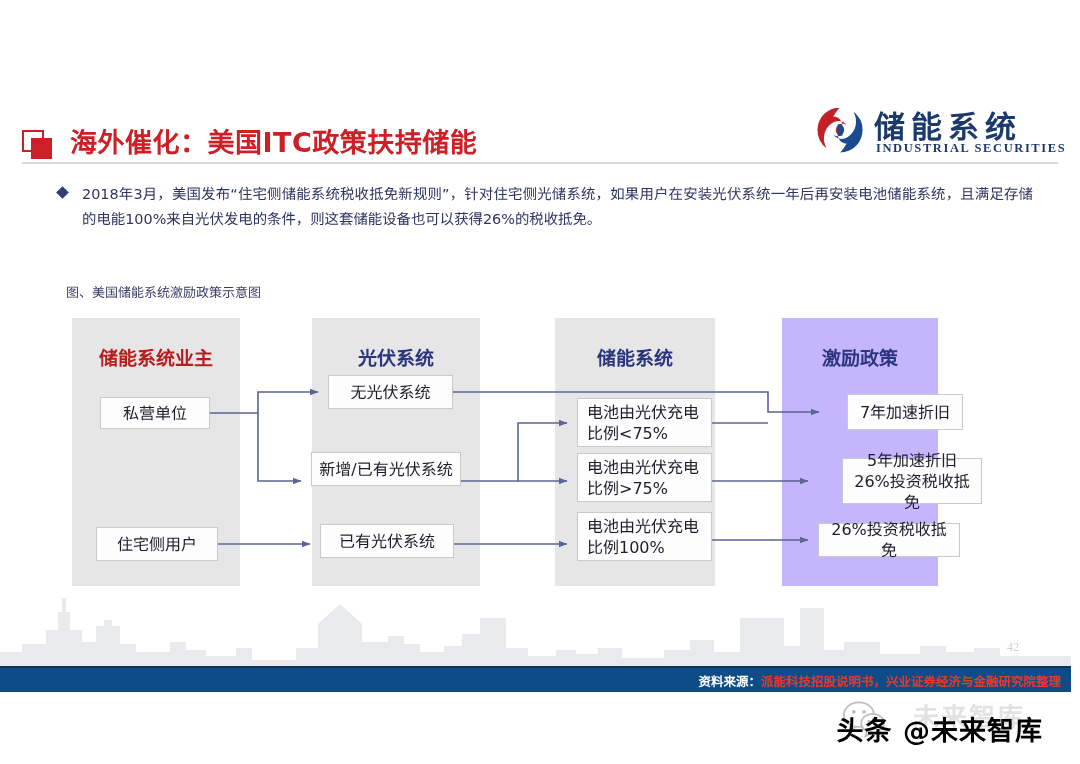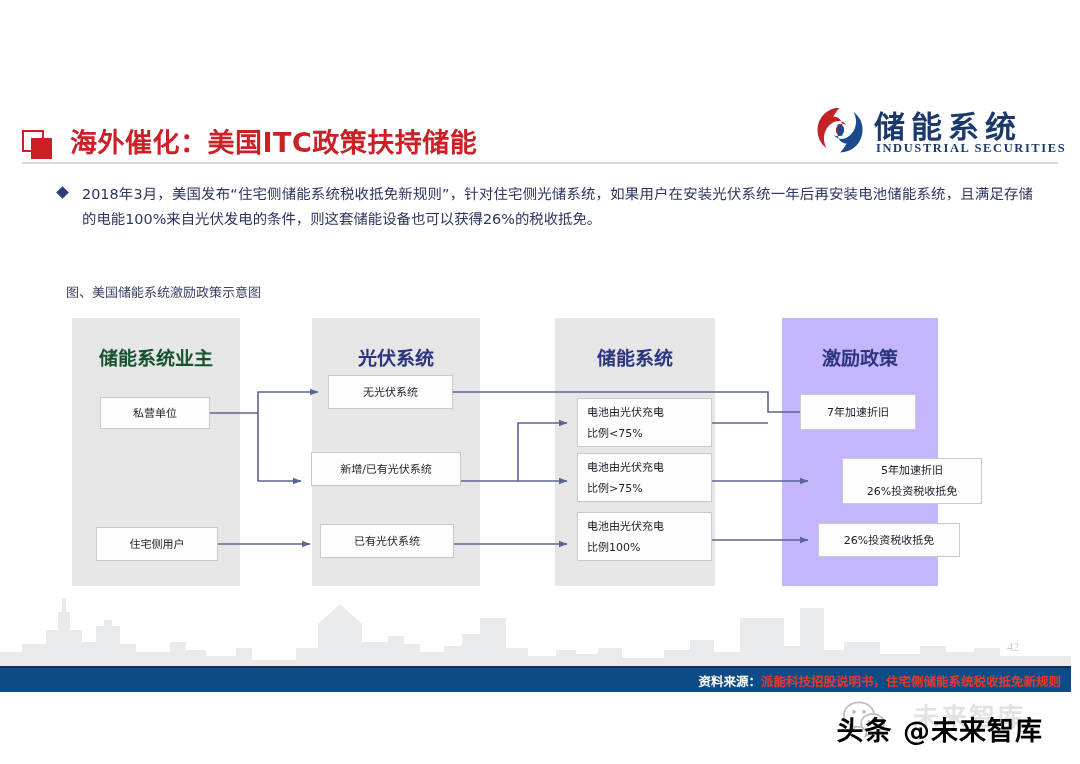--- a/index.html
+++ b/index.html
@@ -145,7 +145,7 @@
   <div class="diagram">
     <div id="cols">
         <div class="col" style="left: 72px; width: 168px; background: rgb(230, 230, 230);">
-          <div class="col-title" style="color: #14532d;">储能系统业主</div>
+          <div class="col-title" style="color: #b91c1c;">储能系统业主</div>
         </div>
         <div class="col" style="left: 312px; width: 168px; background: rgb(230, 230, 230);">
           <div class="col-title" style="color: rgb(43, 53, 128);">光伏系统</div>

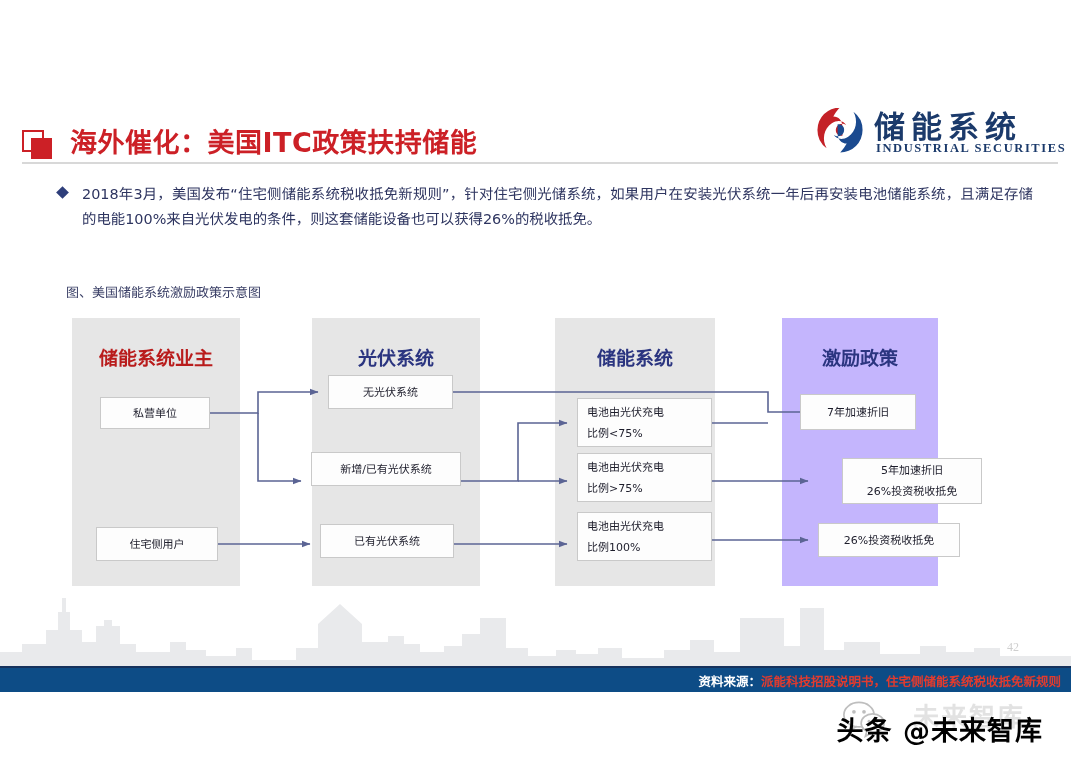--- a/index.html
+++ b/index.html
@@ -71,7 +71,7 @@
     box-sizing:border-box;
     display:flex;align-items:center;justify-content:center;
     font-family:"DejaVu Sans","Liberation Sans",sans-serif;
-    font-size:11px;color:#1d1d2b;line-height:21px;
+    font-size:16px;color:#1d1d2b;line-height:21px;
     text-align:center;padding:0 6px;
   }
   .node.left{justify-content:flex-start;text-align:left;padding-left:9px;}

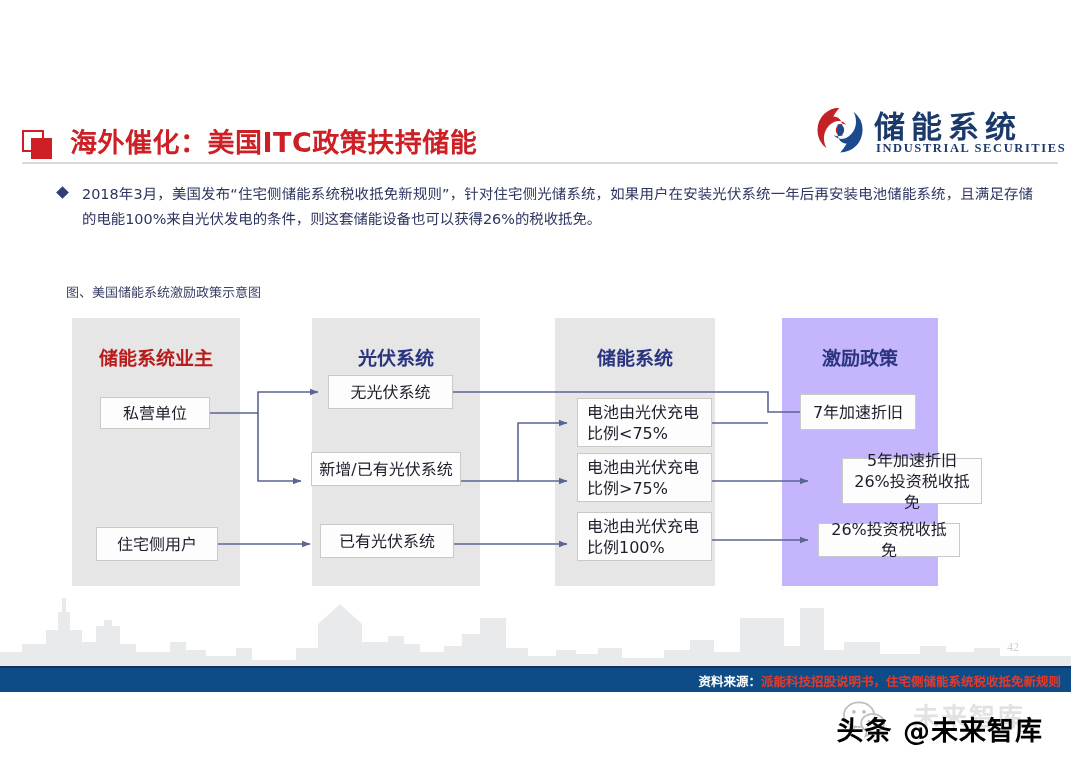--- a/index.html
+++ b/index.html
@@ -230,7 +230,7 @@
             <span class="l">比例100%</span>
           </div>
         </div>
-        <div class="node" style="left: 800px; top: 76px; width: 116px; height: 36px;">
+        <div class="node" style="left: 847px; top: 76px; width: 116px; height: 36px;">
           <div>
             <span class="l">7年加速折旧</span>
           </div>

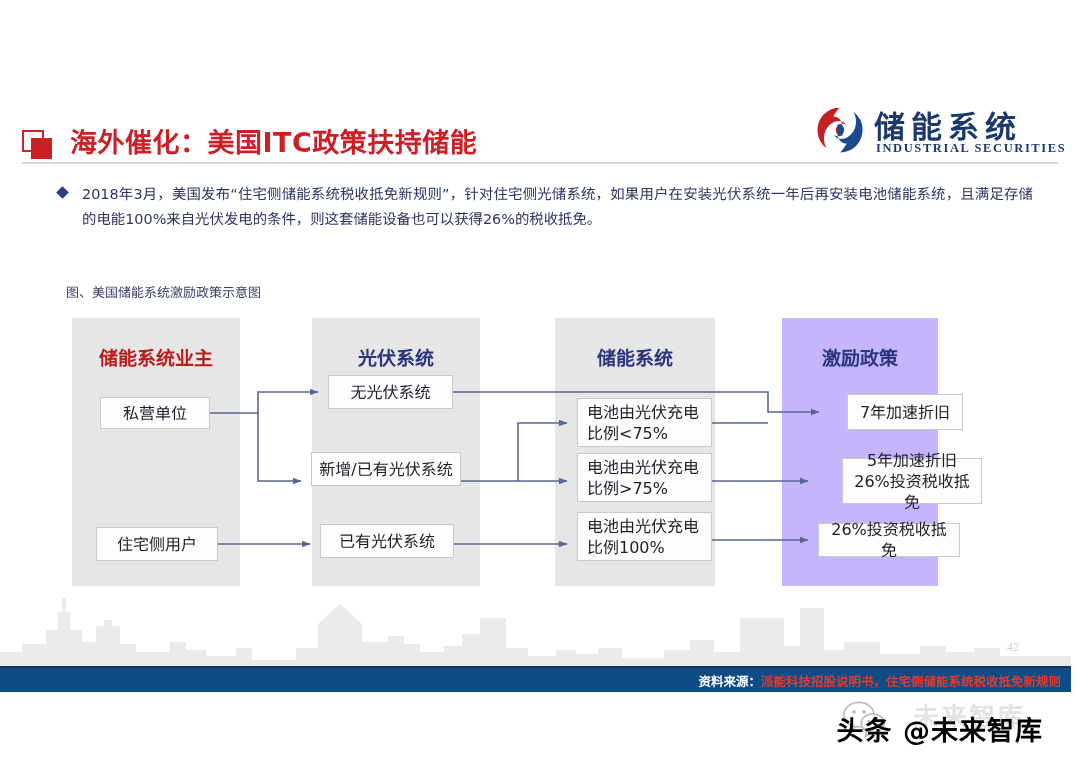--- a/index.html
+++ b/index.html
@@ -270,7 +270,7 @@
   <div class="foot-top"></div>
   <div class="foot"></div>
   <div class="foot-txt">
-    <span class="lbl">资料来源：</span><span class="src">派能科技招股说明书，住宅侧储能系统税收抵免新规则</span>
+    <span class="lbl">资料来源：</span><span class="src">派能科技招股说明书，兴业证券经济与金融研究院整理</span>
   </div>
 
   <div class="wm">

